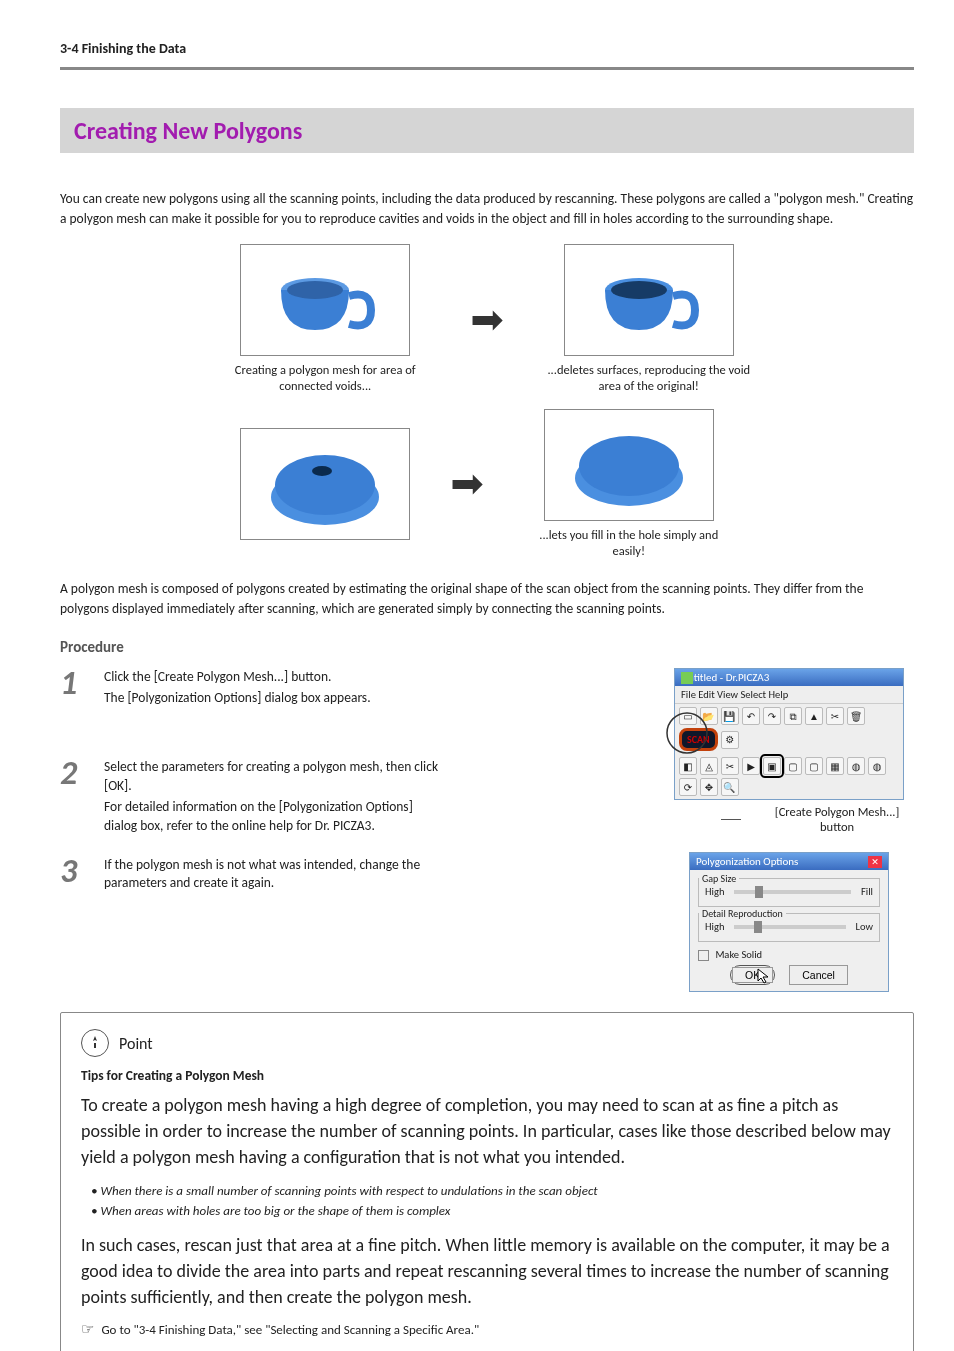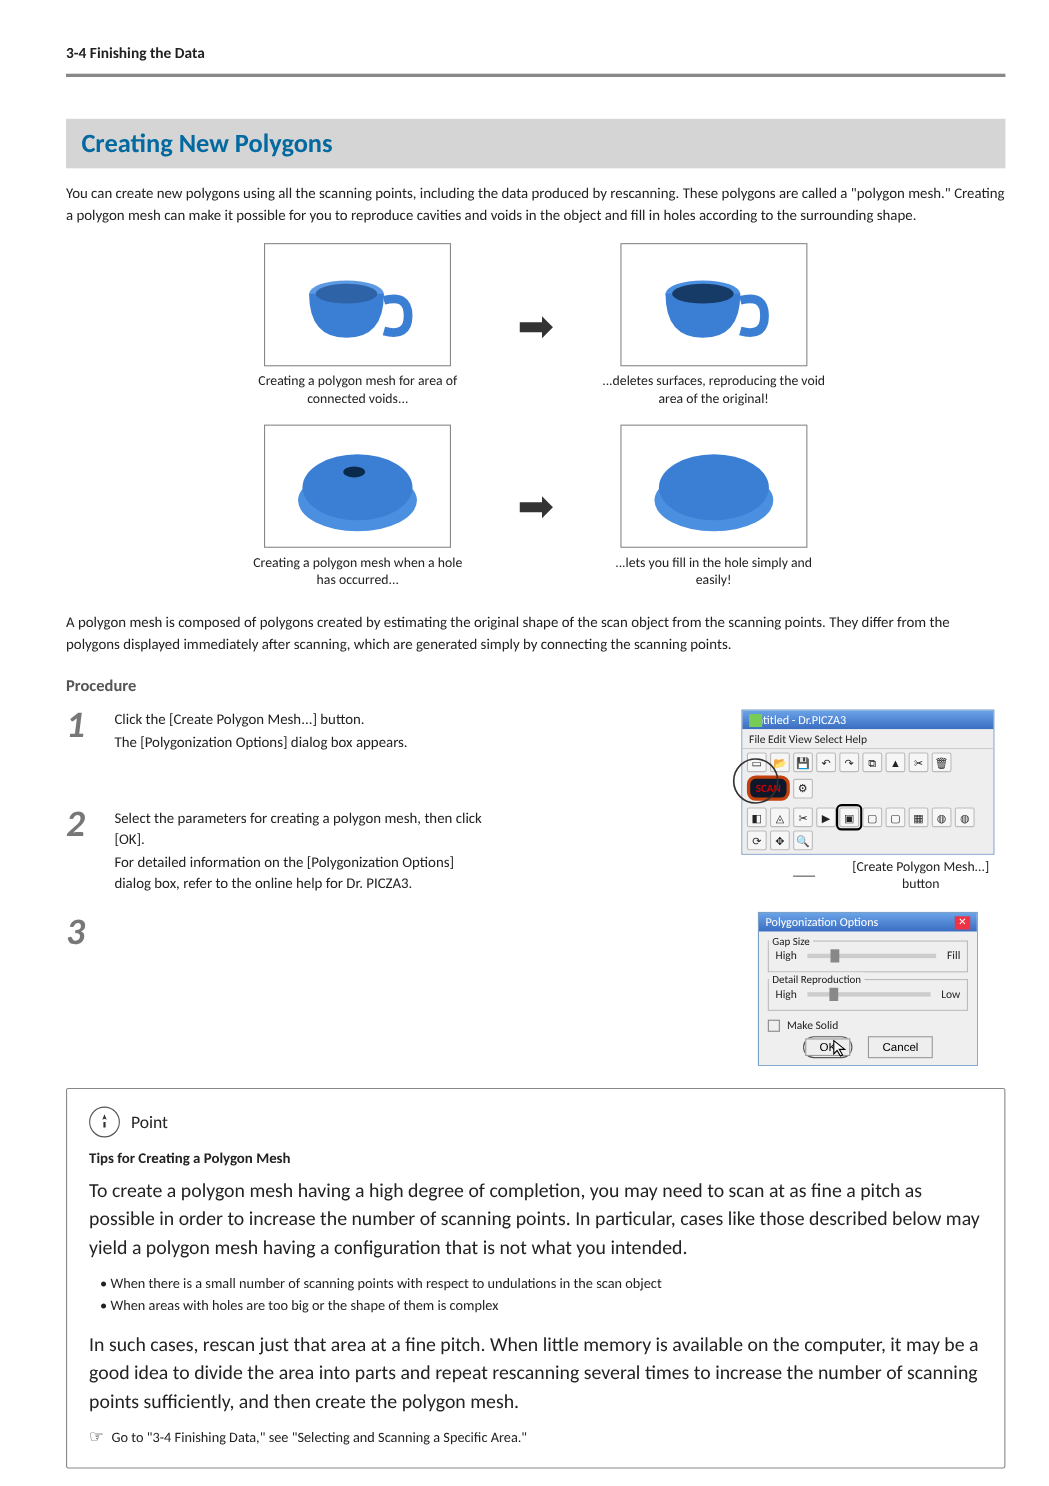--- a/index.html
+++ b/index.html
@@ -17,9 +17,9 @@
     background: #d5d5d5;
     font-size: 24px;
     font-weight: 600;
-    color: #0369a1;
+    color: #a21caf;
     padding: 8px 14px;
-    margin-bottom: 13px;
+    margin-bottom: 36px;
   }
   .body-p { font-size: 13.5px; line-height: 1.45; margin-bottom: 16px; }
   .illus-block { display: flex; flex-direction: column; align-items: center; gap: 14px; margin: 10px auto 20px; }

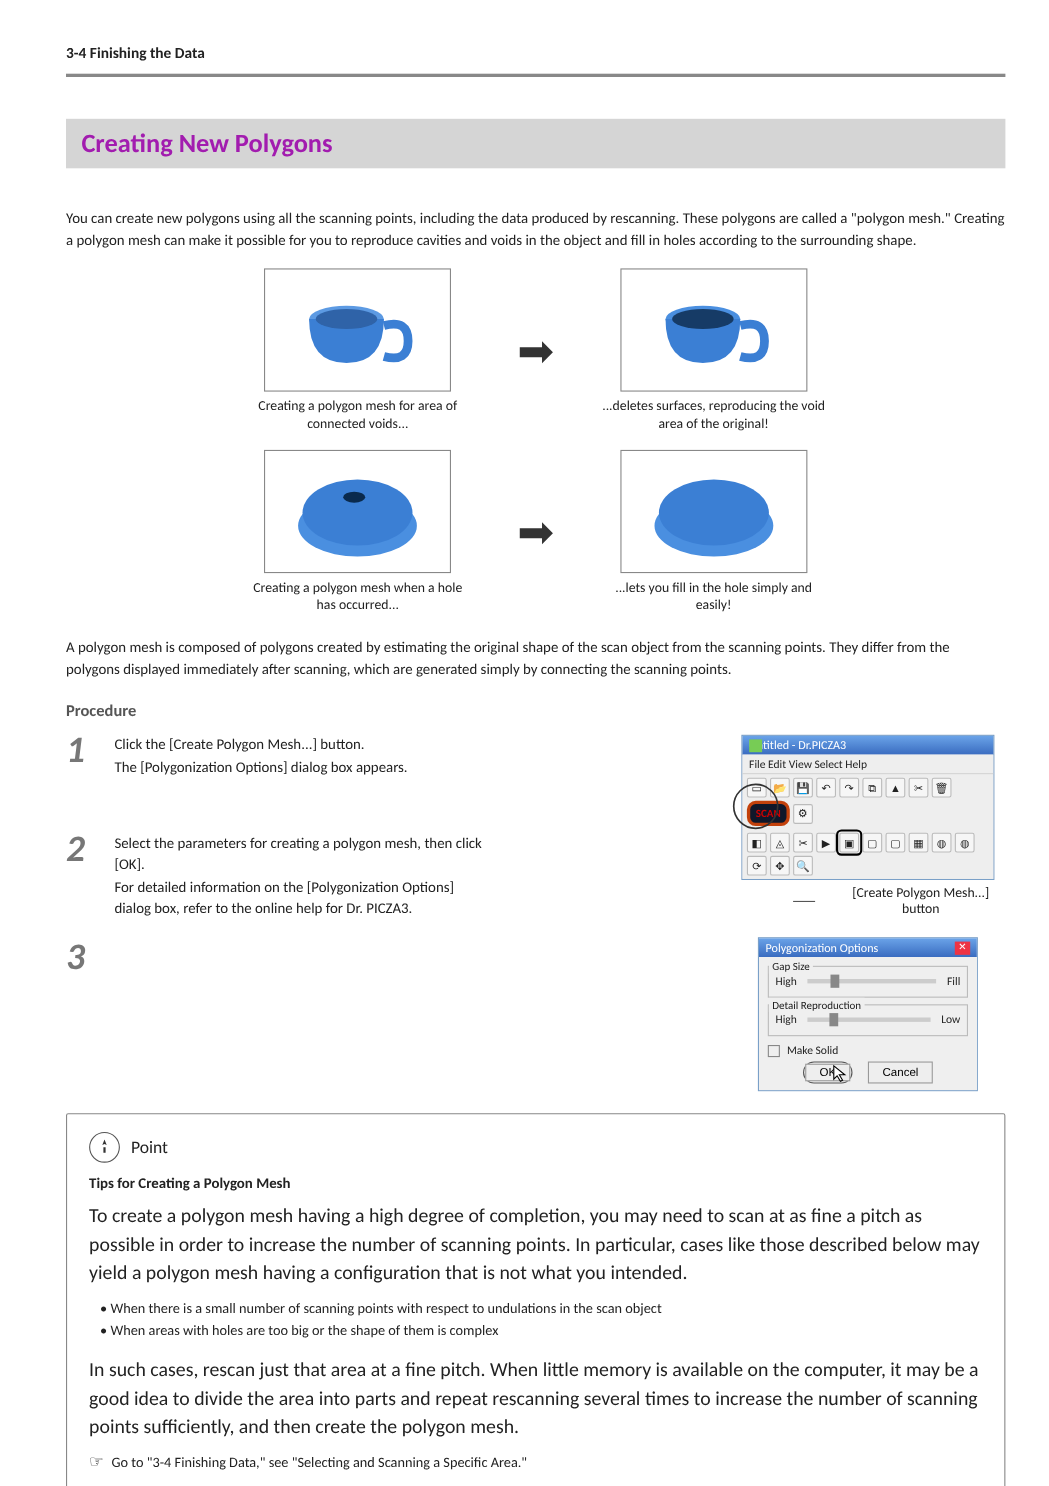--- a/index.html
+++ b/index.html
@@ -124,7 +124,6 @@
           <ellipse cx="62" cy="30" rx="10" ry="5" fill="#0a2a4d"></ellipse>
         </svg>
       </div>
-      <div class="caption">Creating a polygon mesh when a hole has occurred...</div>
     </div>
     <div class="arrow">➡</div>
     <div class="illus-col">

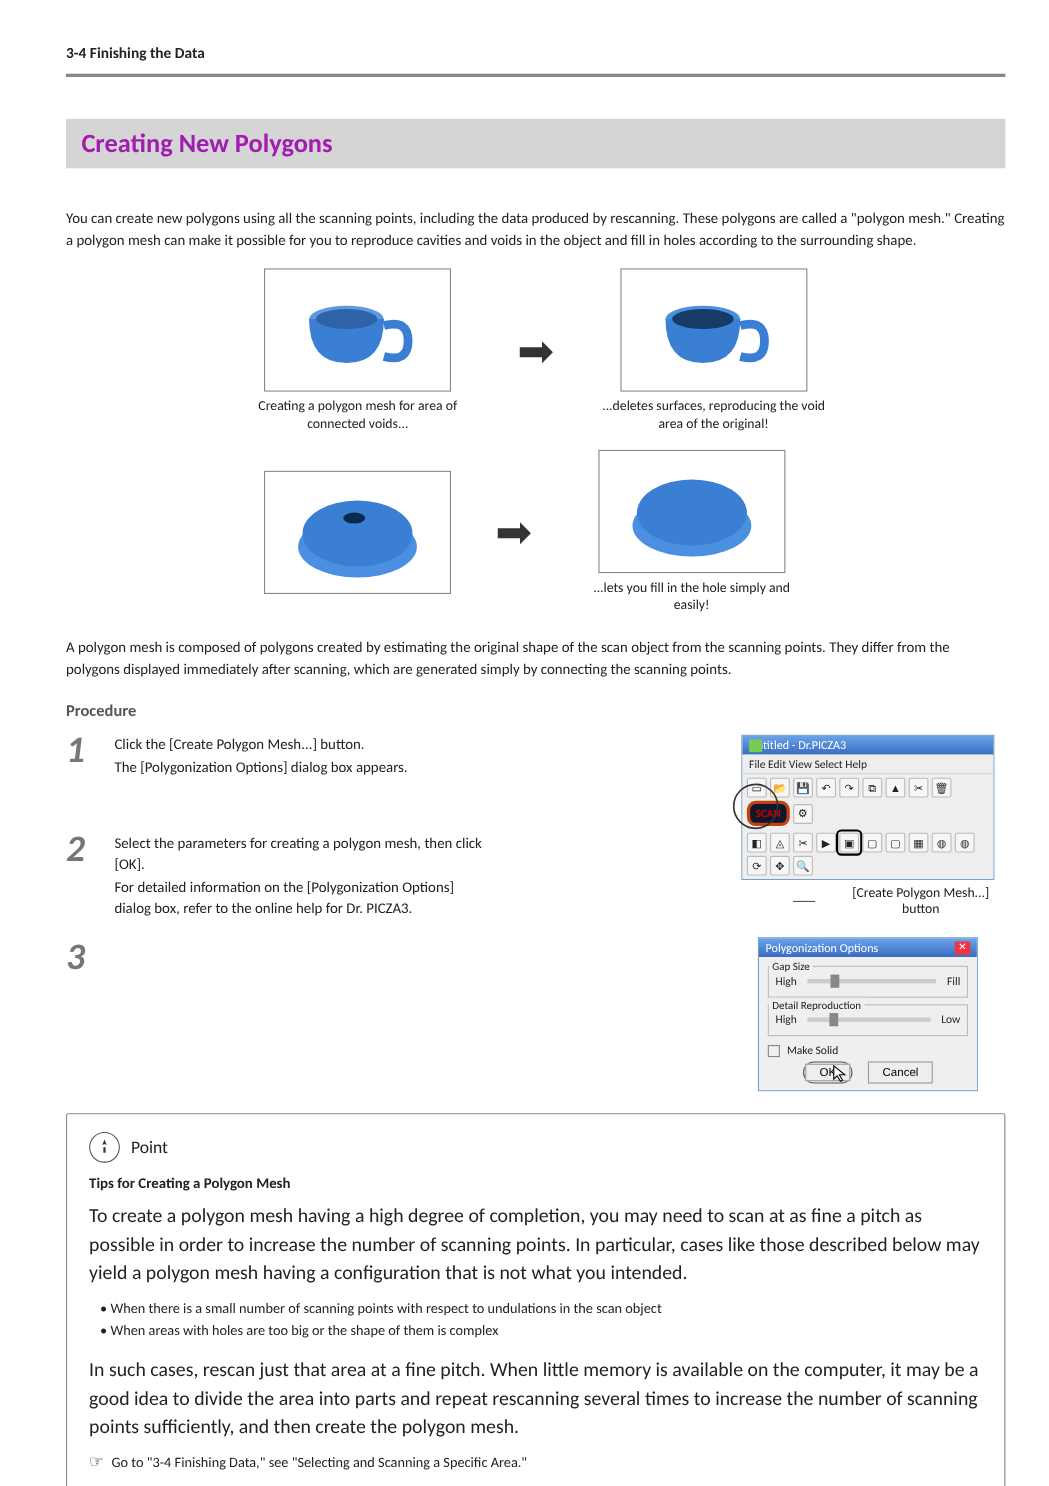--- a/index.html
+++ b/index.html
@@ -163,6 +163,9 @@
 
     <div class="step-row">
       <div class="step-num">3</div>
+      <div class="step-body" style="max-width:340px">
+        <div class="inst">If the polygon mesh is not what was intended, change the parameters and create it again.</div>
+      </div>
     </div>
 
   </div>

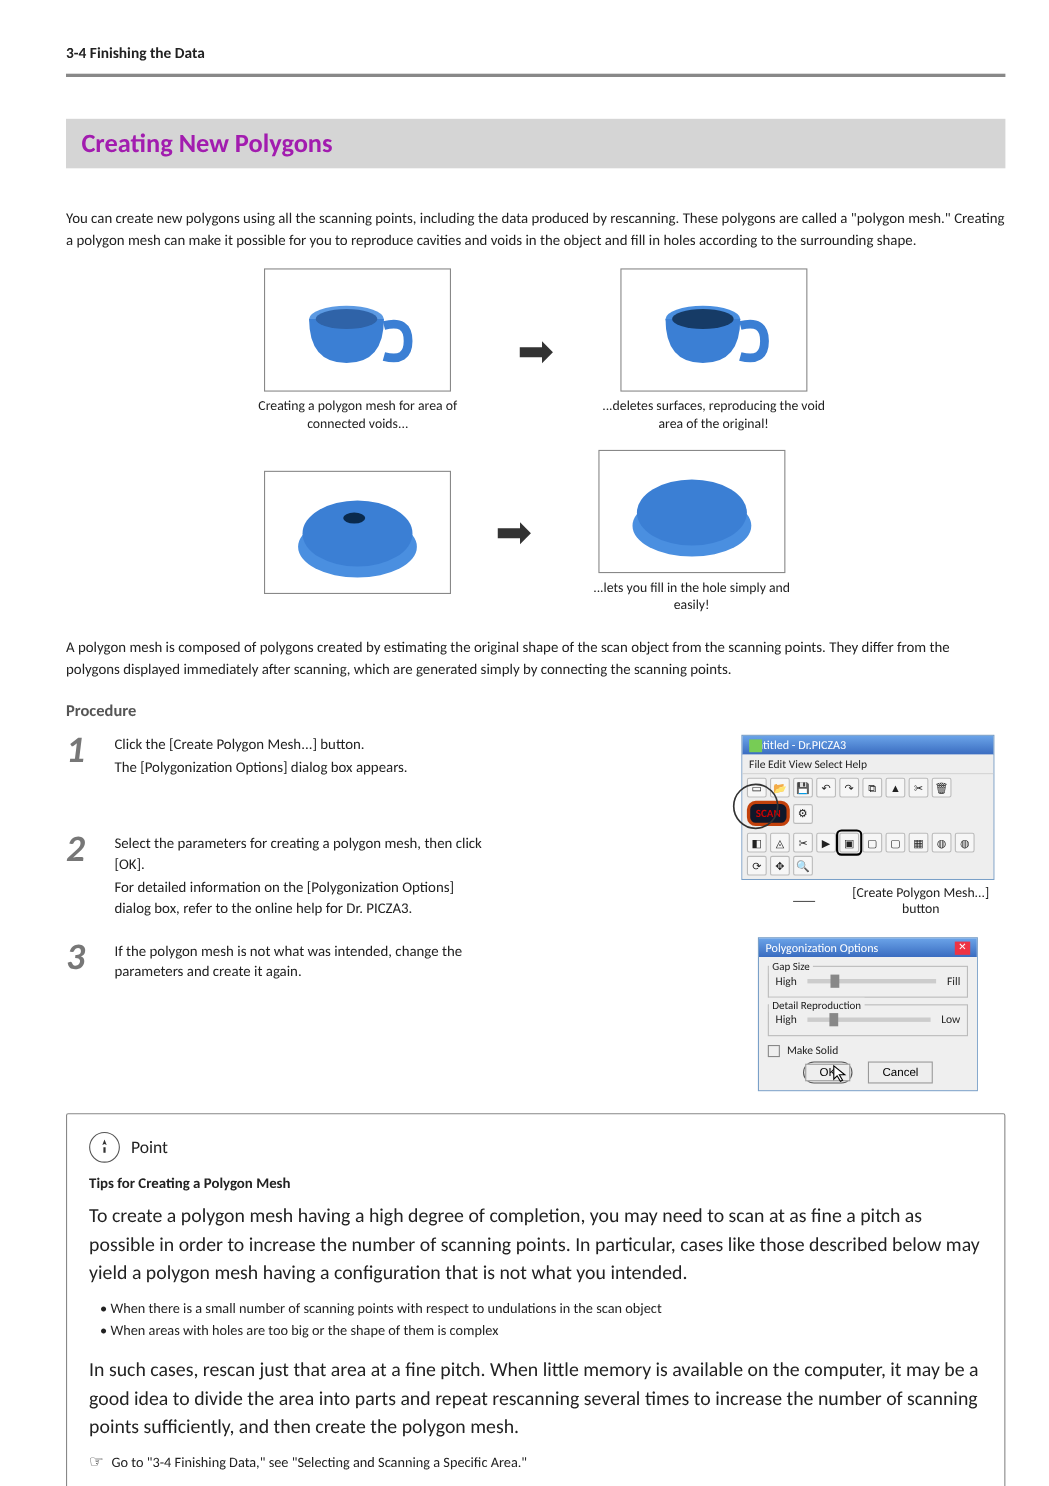--- a/index.html
+++ b/index.html
@@ -66,7 +66,7 @@
   .point-sub { font-weight:700; font-size:13.5px; margin-bottom:8px;}
   .point-p { font-size:18px; line-height:1.45; margin-bottom:10px;}
   .point-ul { font-size:13px; line-height:1.6; padding-left:10px; margin-bottom:10px;}
-  .point-ul li { list-style:none; }
+  .point-ul li { list-style:none;font-style:italic; }
   .xref { font-size:13px; }
   .xref-icon{ font-size:15px; margin-right:4px;}
   .footer { display:flex; align-items:baseline; gap:18px; margin-top:34px;}

